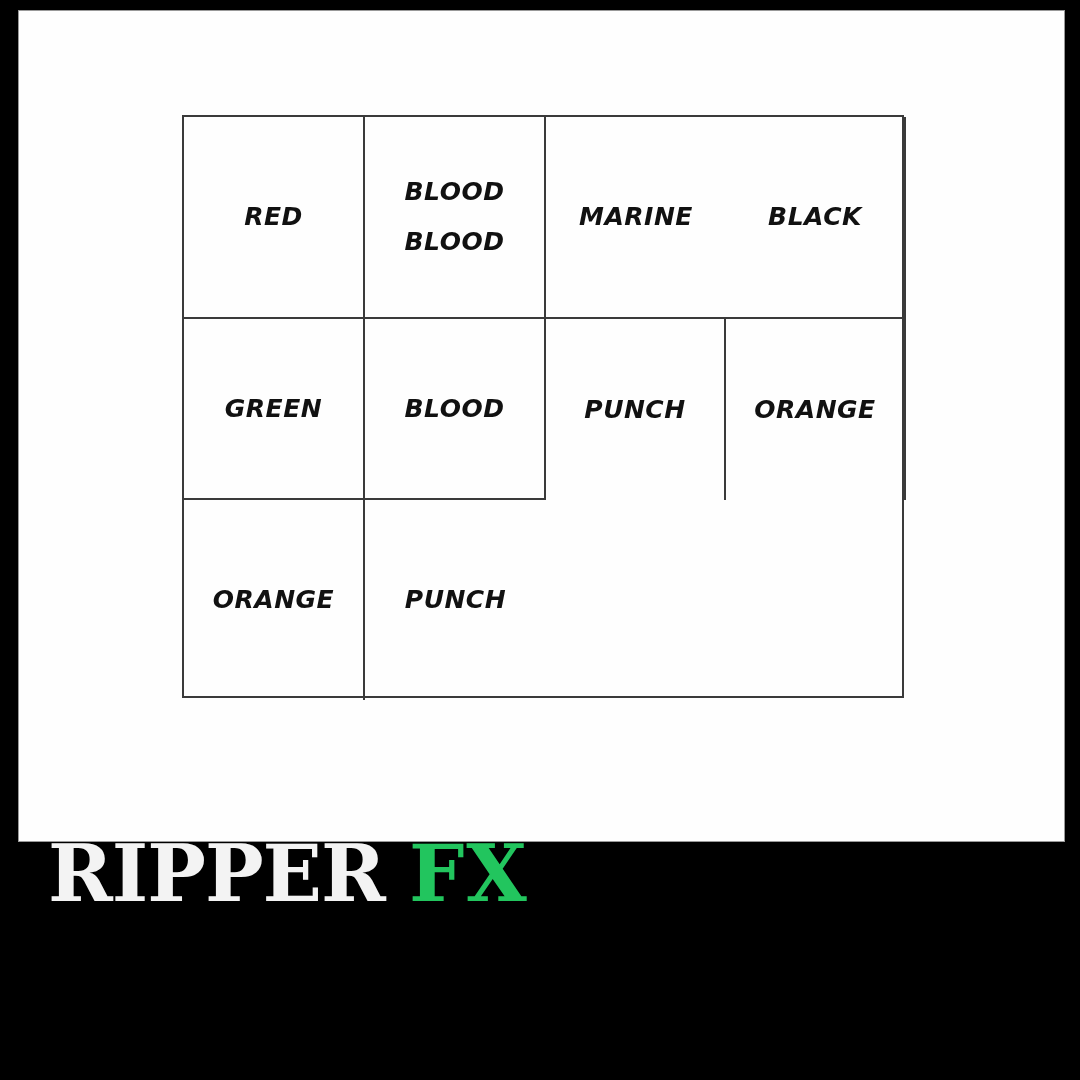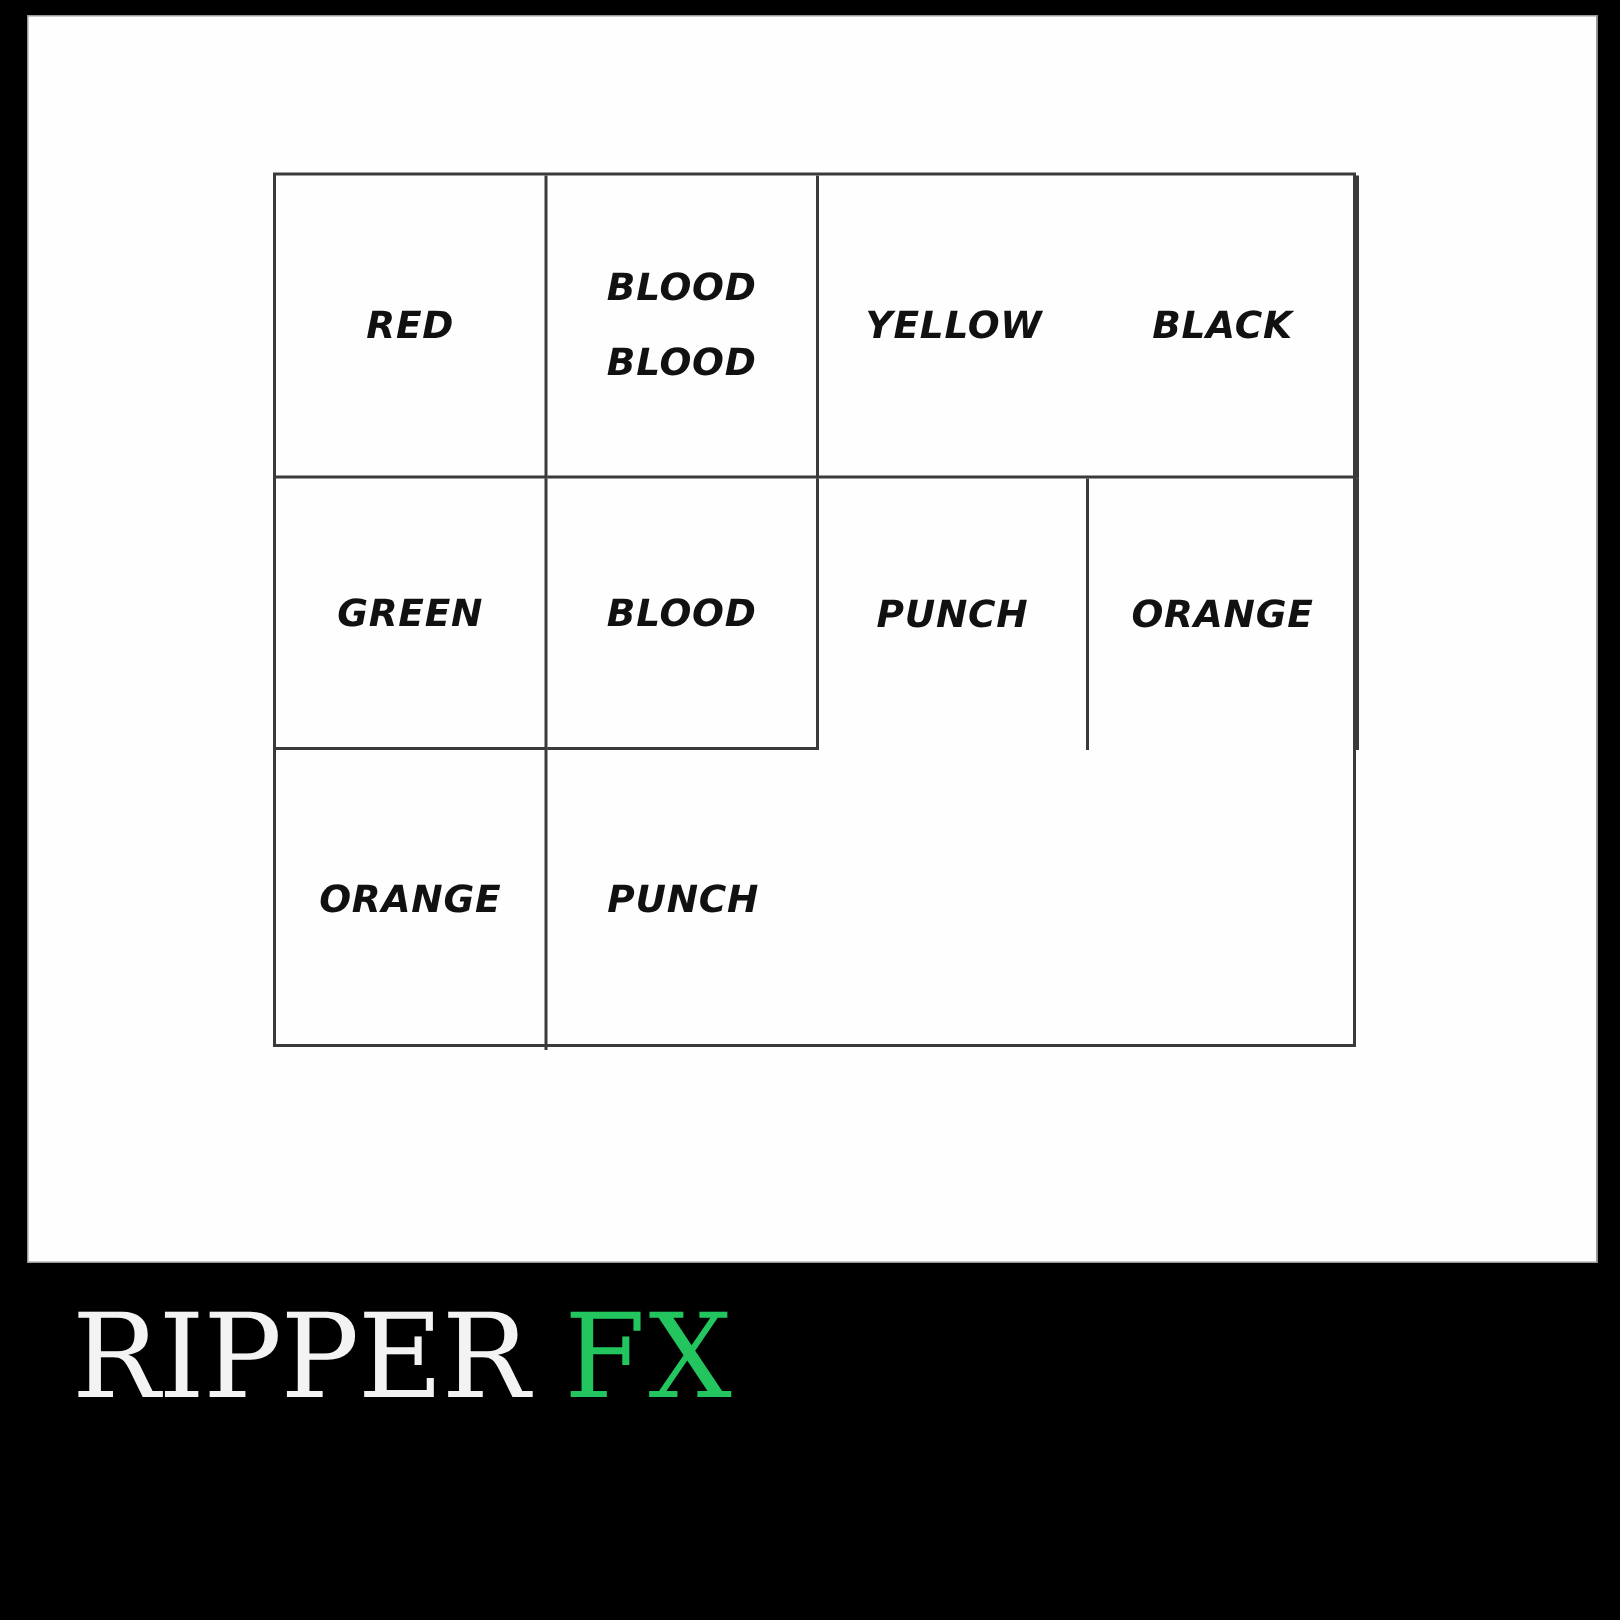--- a/index.html
+++ b/index.html
@@ -53,7 +53,7 @@
       <span>BLOOD</span>
     </div>
   <div class="cell lastcol">
-      <span>YELLOW</span>
+      <span>MARINE</span>
     </div>
 
   <div class="cell">

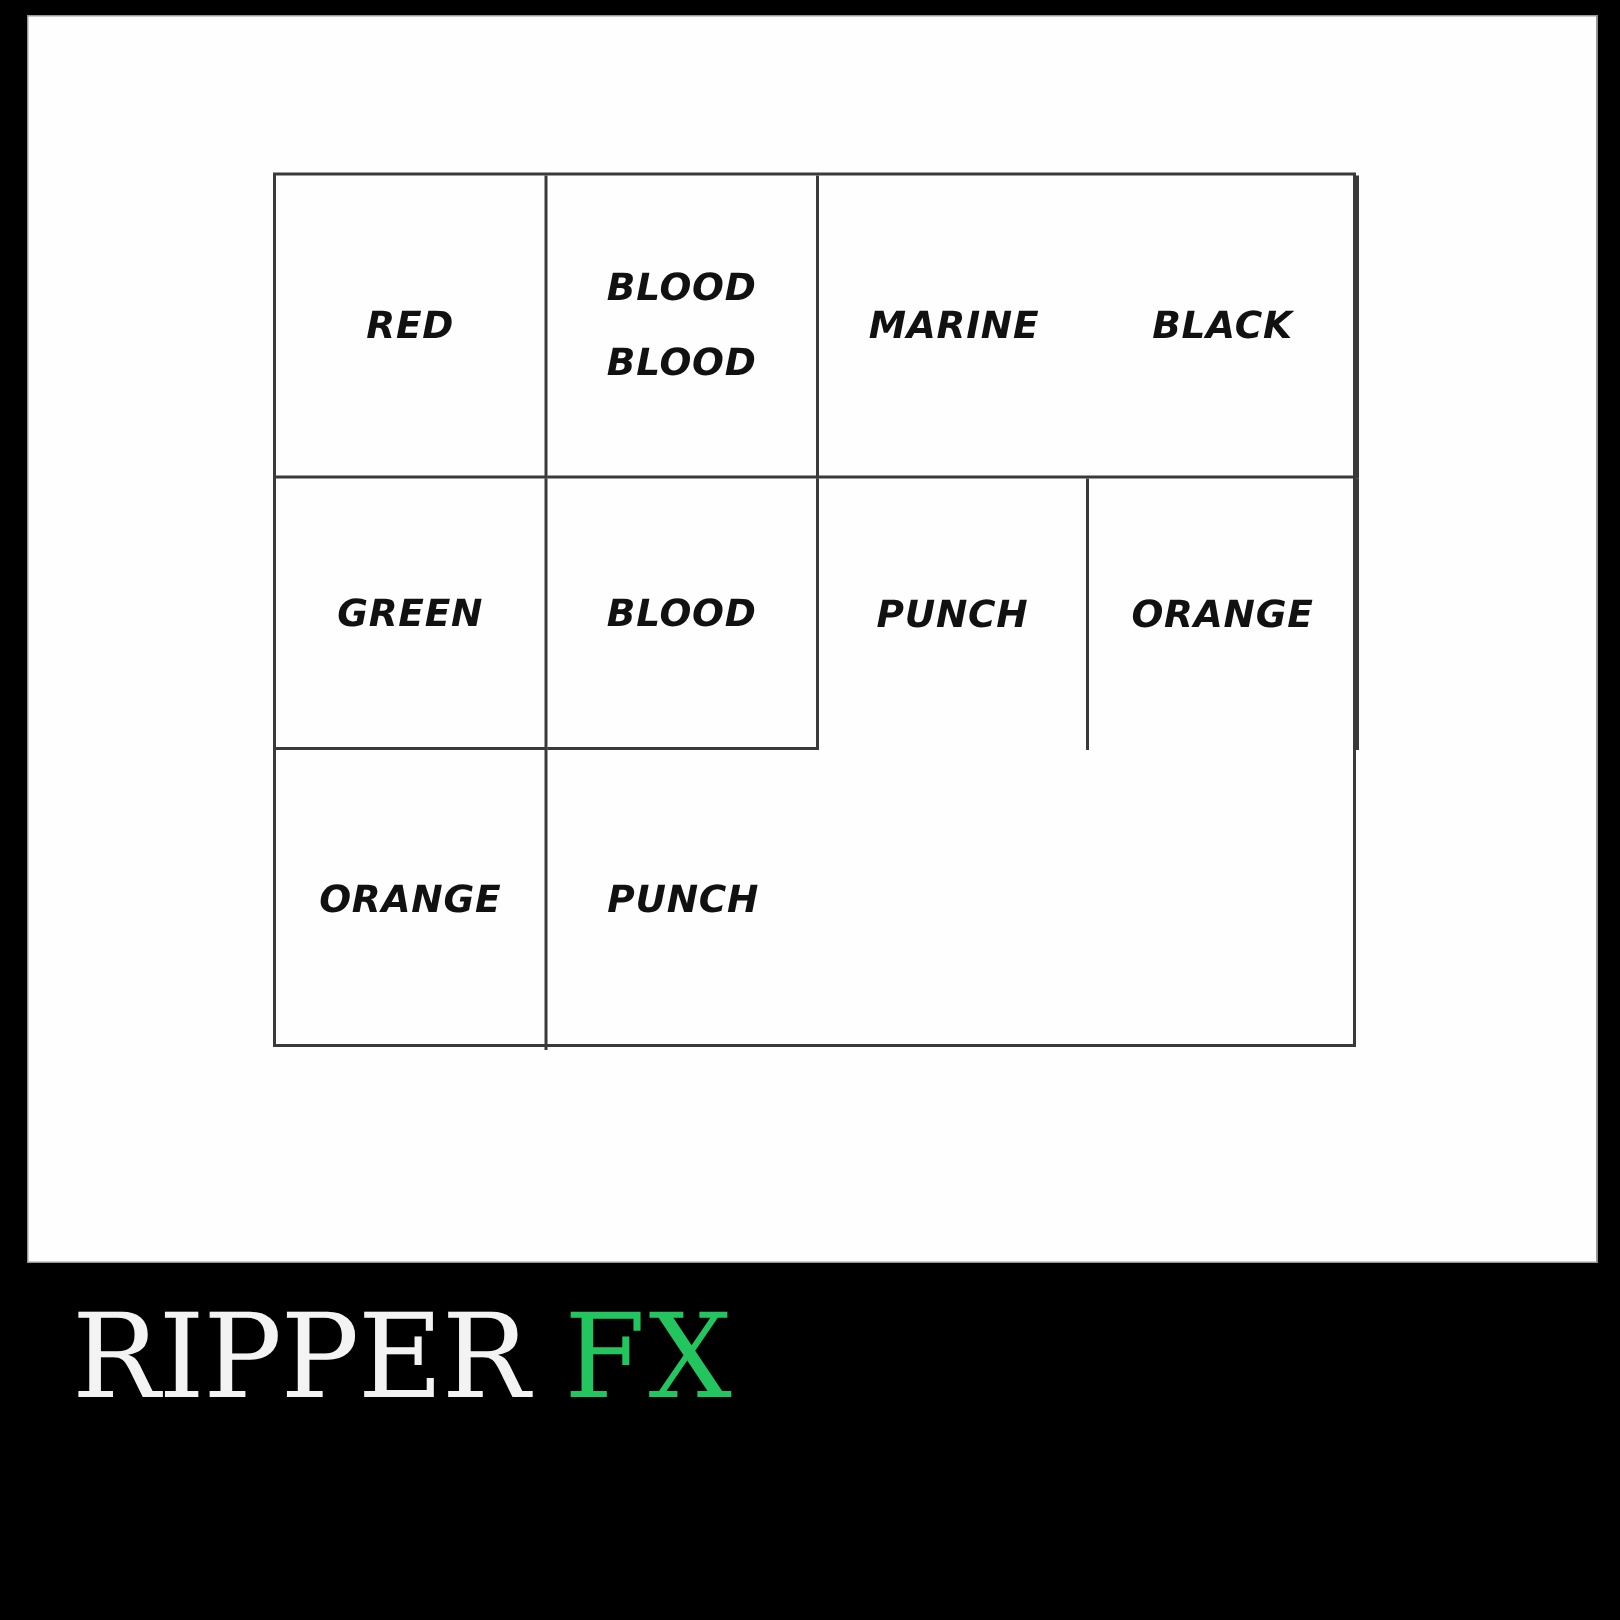--- a/index.html
+++ b/index.html
@@ -31,9 +31,9 @@
       letter-spacing: 0.5px; line-height: 50px;
     }
     .logo {
-      position: absolute; left: 48px; top: 860px; height: 120px;
+      position: absolute; left: 48px; top: 828px; height: 120px;
       display: flex; align-items: baseline;
-      font-family: "DejaVu Serif", serif; font-weight: normal;
+      font-family: "DejaVu Serif", serif; font-weight: bold;
     }
     .logo .w { color: #f3f3f3; font-size: 78px; letter-spacing: -1px; }
     .logo .r { color: #22c55e; font-size: 78px; margin-left: 24px; letter-spacing: 2px; }

